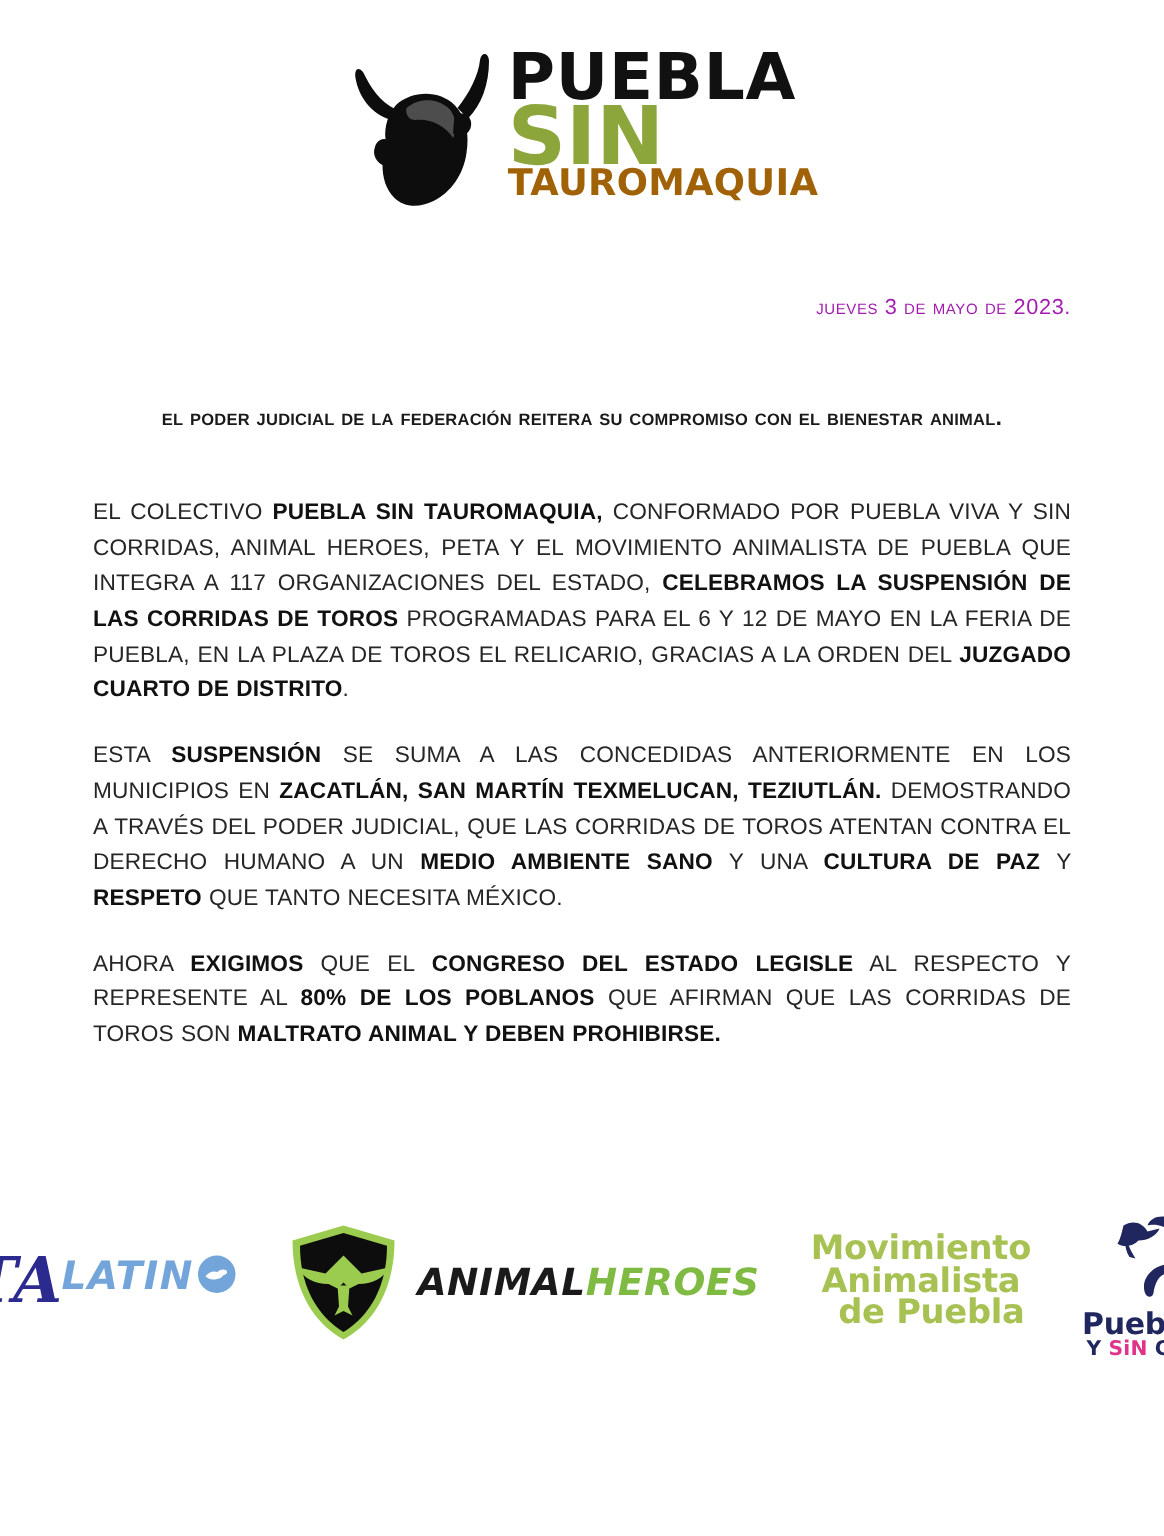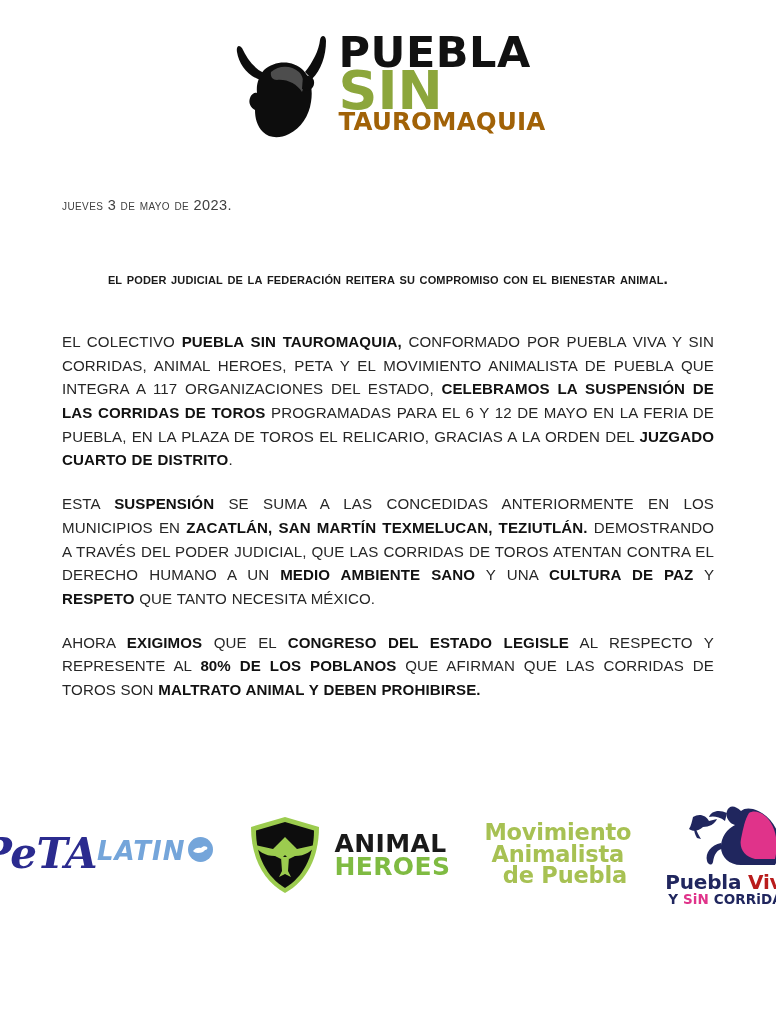--- a/index.html
+++ b/index.html
@@ -82,9 +82,10 @@
     top: 197px;
     left: 62px;
     width: 652px;
+    text-align: right;
     font-size: 14.5px;
     letter-spacing: 0.4px;
-    color: #404040;
+    color: #a21caf;
     font-variant: small-caps;
     text-transform: lowercase;
   }

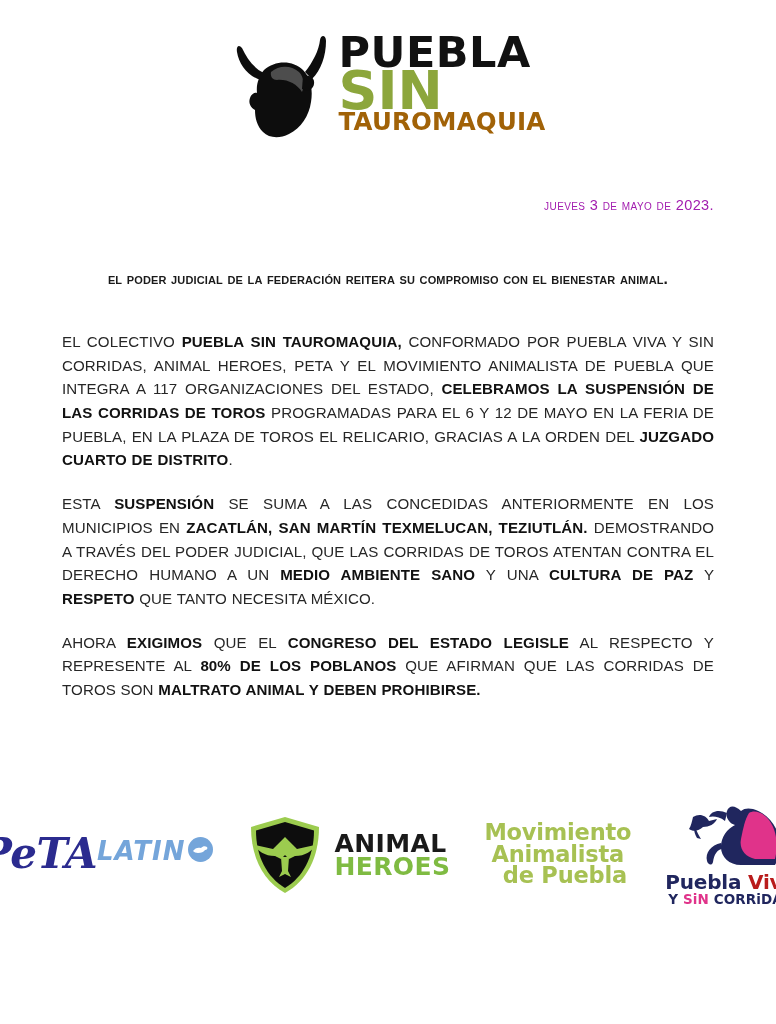--- a/index.html
+++ b/index.html
@@ -176,7 +176,7 @@
 
   
   .ah { gap: 11px; }
-  .ah-words { display: flex; flex-direction: column; line-height: 0.92; }
+  .ah-words { display: flex; flex-direction: row; line-height: 0.92; font-style: italic; }
   .ah-animal {
     font-family: "DejaVu Sans", sans-serif;
     font-size: 25px; font-weight: bold;

